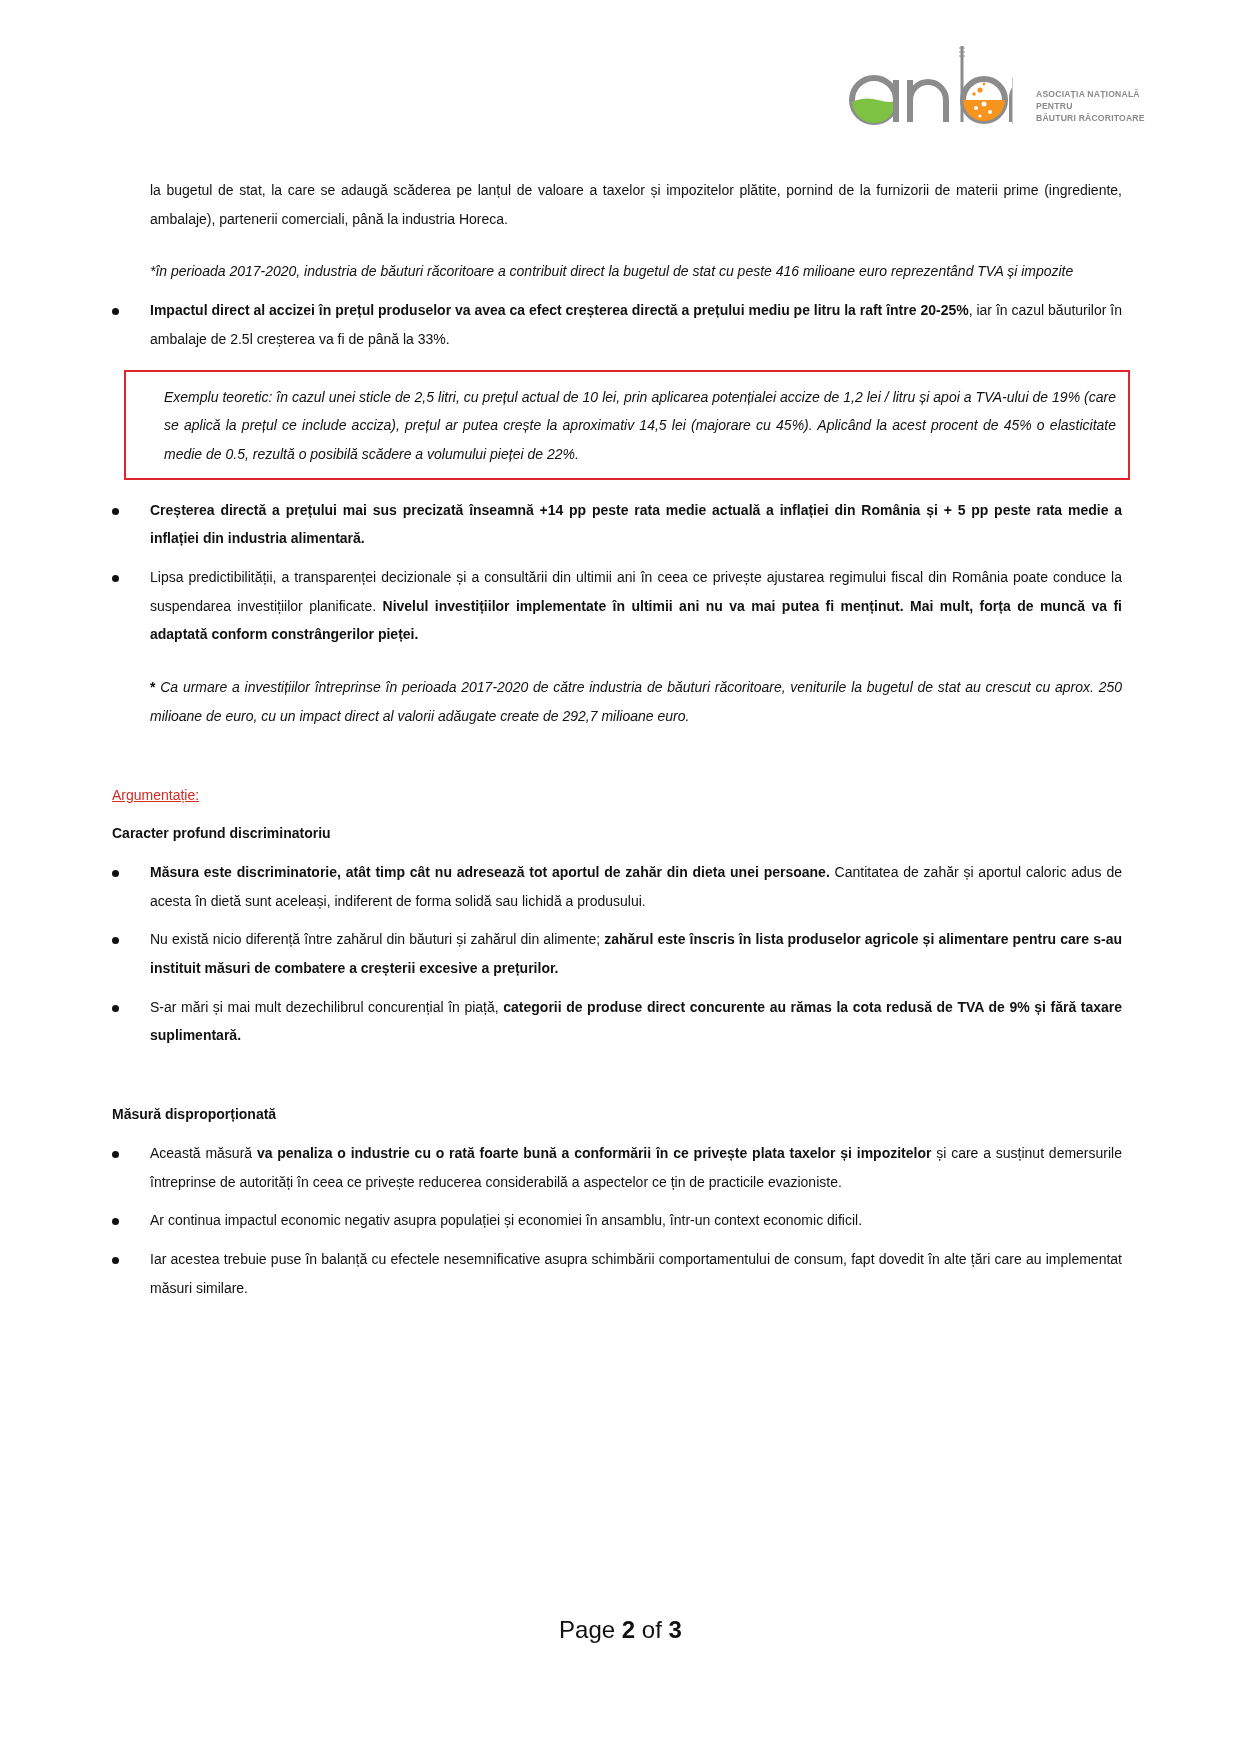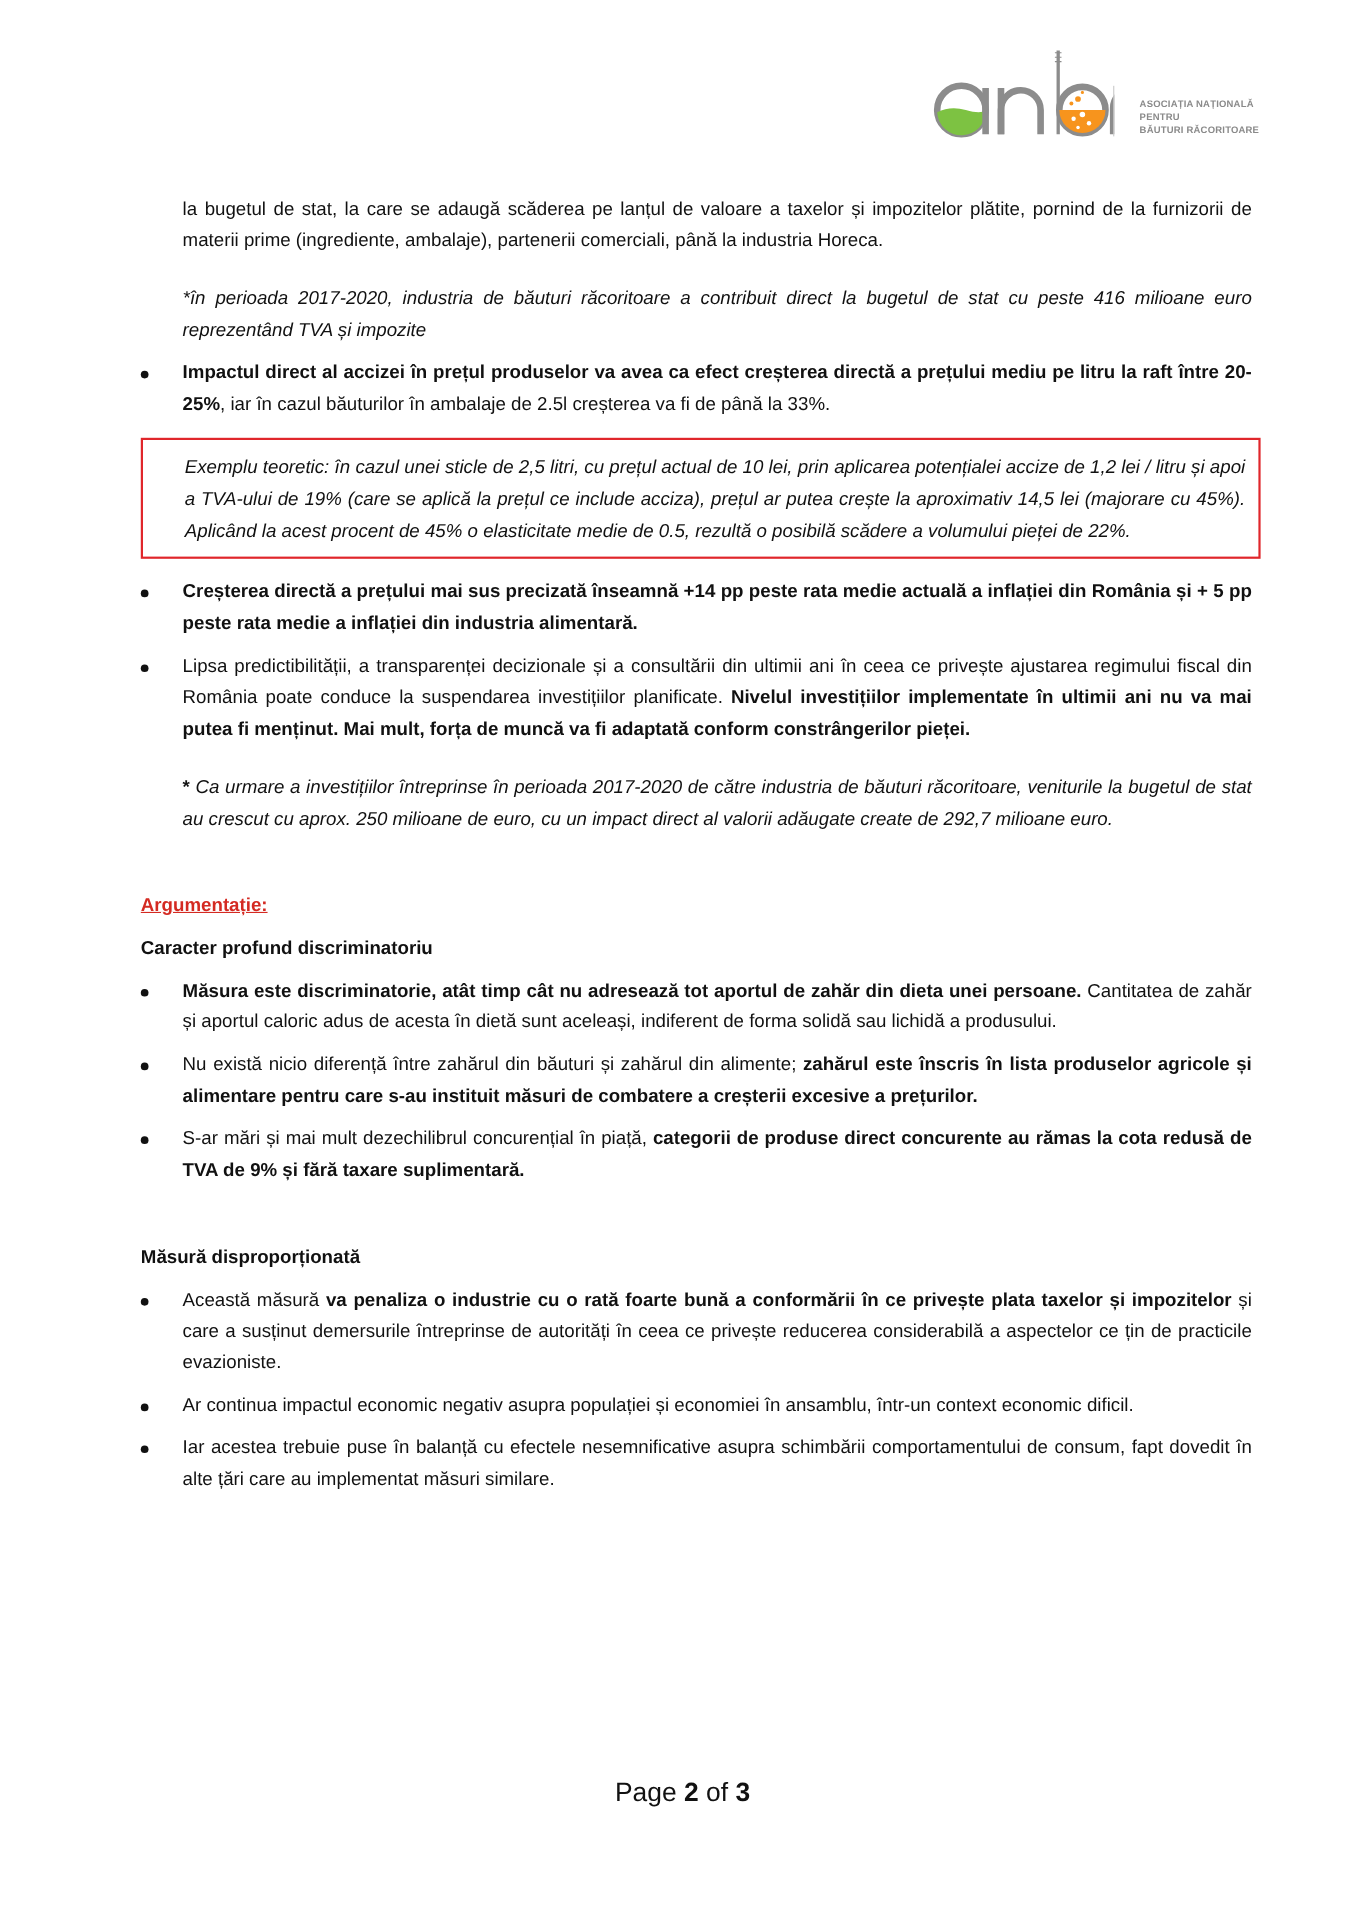--- a/index.html
+++ b/index.html
@@ -17,7 +17,7 @@
   .logo-text div { white-space: nowrap; }
 
   
-  .content { position: absolute; left: 128px; top: 176px; width: 1010px; font-size: 17px; line-height: 28.7px; }
+  .content { position: absolute; left: 112px; top: 176px; width: 1010px; font-size: 14px; line-height: 28.7px; }
   .p { text-align: justify; margin: 0; }
   .indent { padding-left: 38px; }
   .gap-s { height: 10px; }

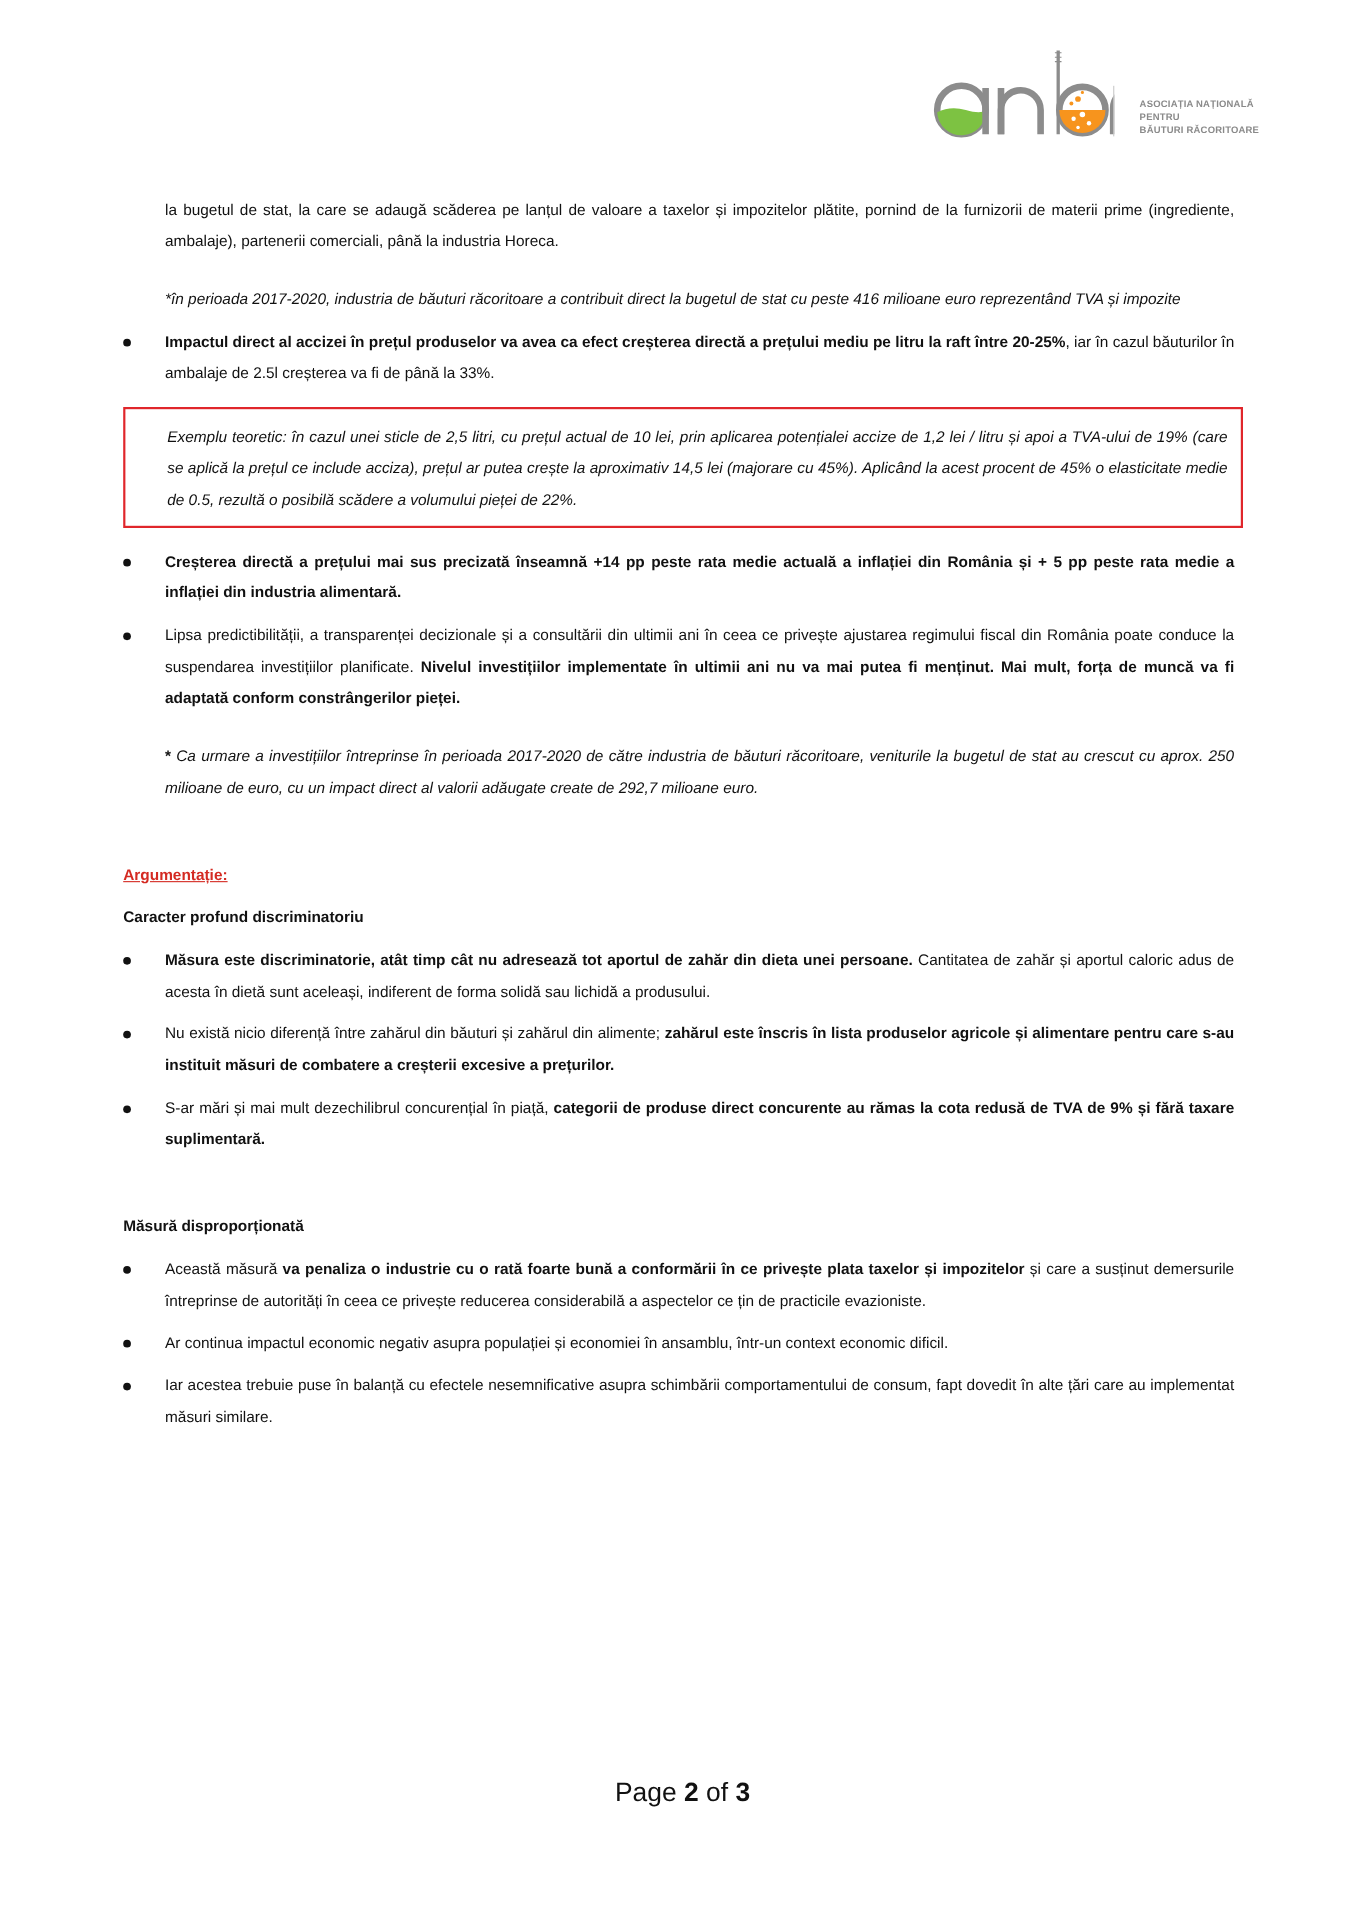--- a/index.html
+++ b/index.html
@@ -29,7 +29,7 @@
   .bullet .dot { position: absolute; left: 0; top: 12px; width: 7px; height: 7px; border-radius: 50%; background: #111; }
 
   .example-box {
-    border: 2px solid #e0262b; margin-left: 0; margin-right: -8px;
+    border: 2px solid #e0262b; margin-left: 12px; margin-right: -8px;
     padding: 11px 12px 9px 38px; font-style: italic;
   }
   .section-title { color: #d42a22; font-weight: bold; text-decoration: underline; }

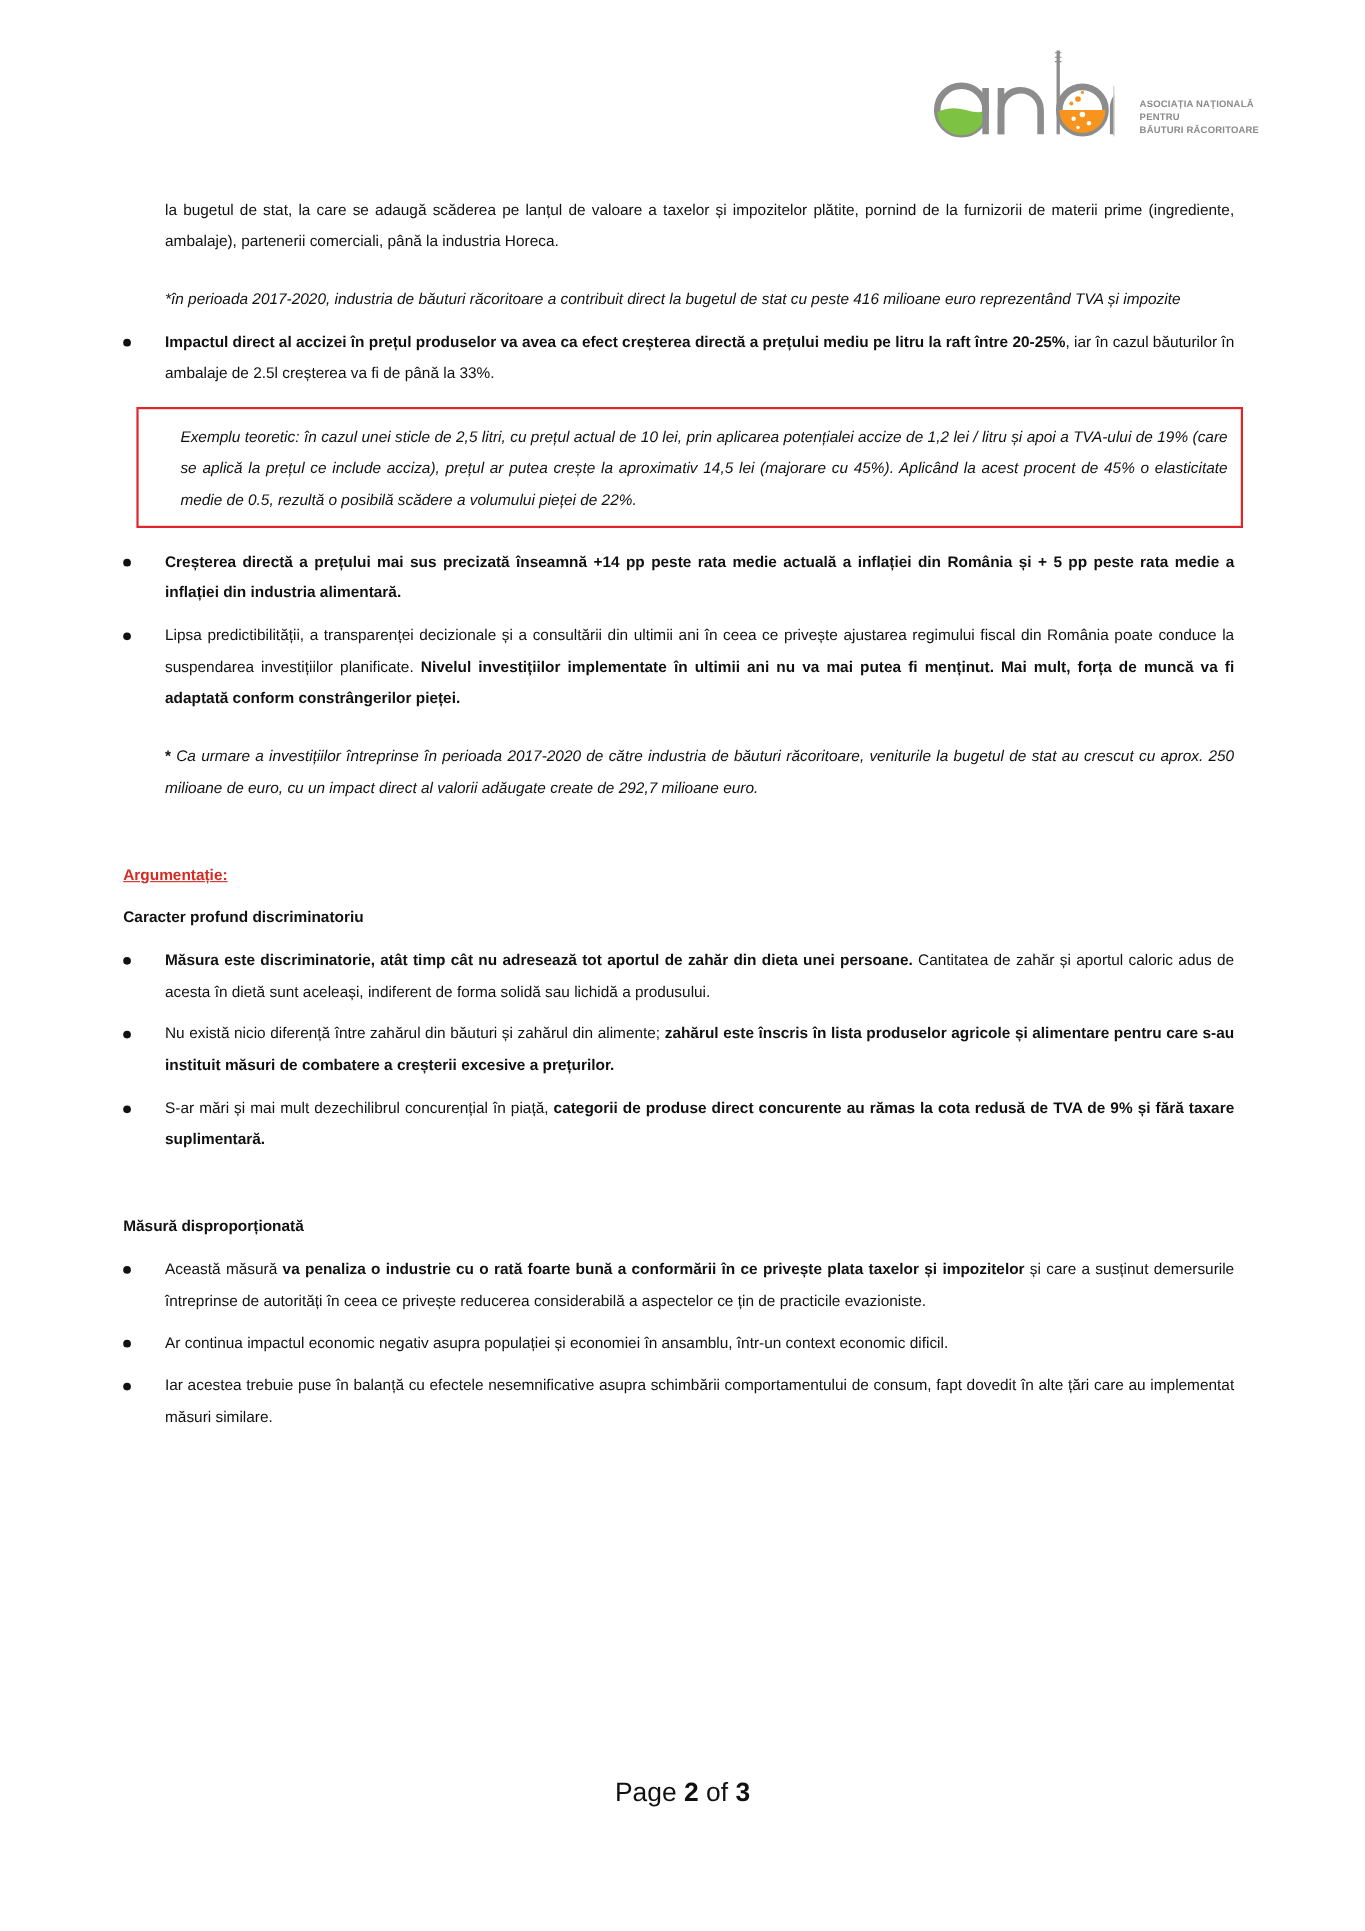--- a/index.html
+++ b/index.html
@@ -32,7 +32,7 @@
     border: 2px solid #e0262b; margin-left: 12px; margin-right: -8px;
     padding: 11px 12px 9px 38px; font-style: italic;
   }
-  .section-title { color: #d42a22; font-weight: bold; text-decoration: underline; }
+  .section-title { color: #d42a22; font-weight: normal; text-decoration: underline; }
 
   .footer { position: absolute; left: 0; top: 1616px; width: 1241px; text-align: center; font-size: 24px; }
 </style>

